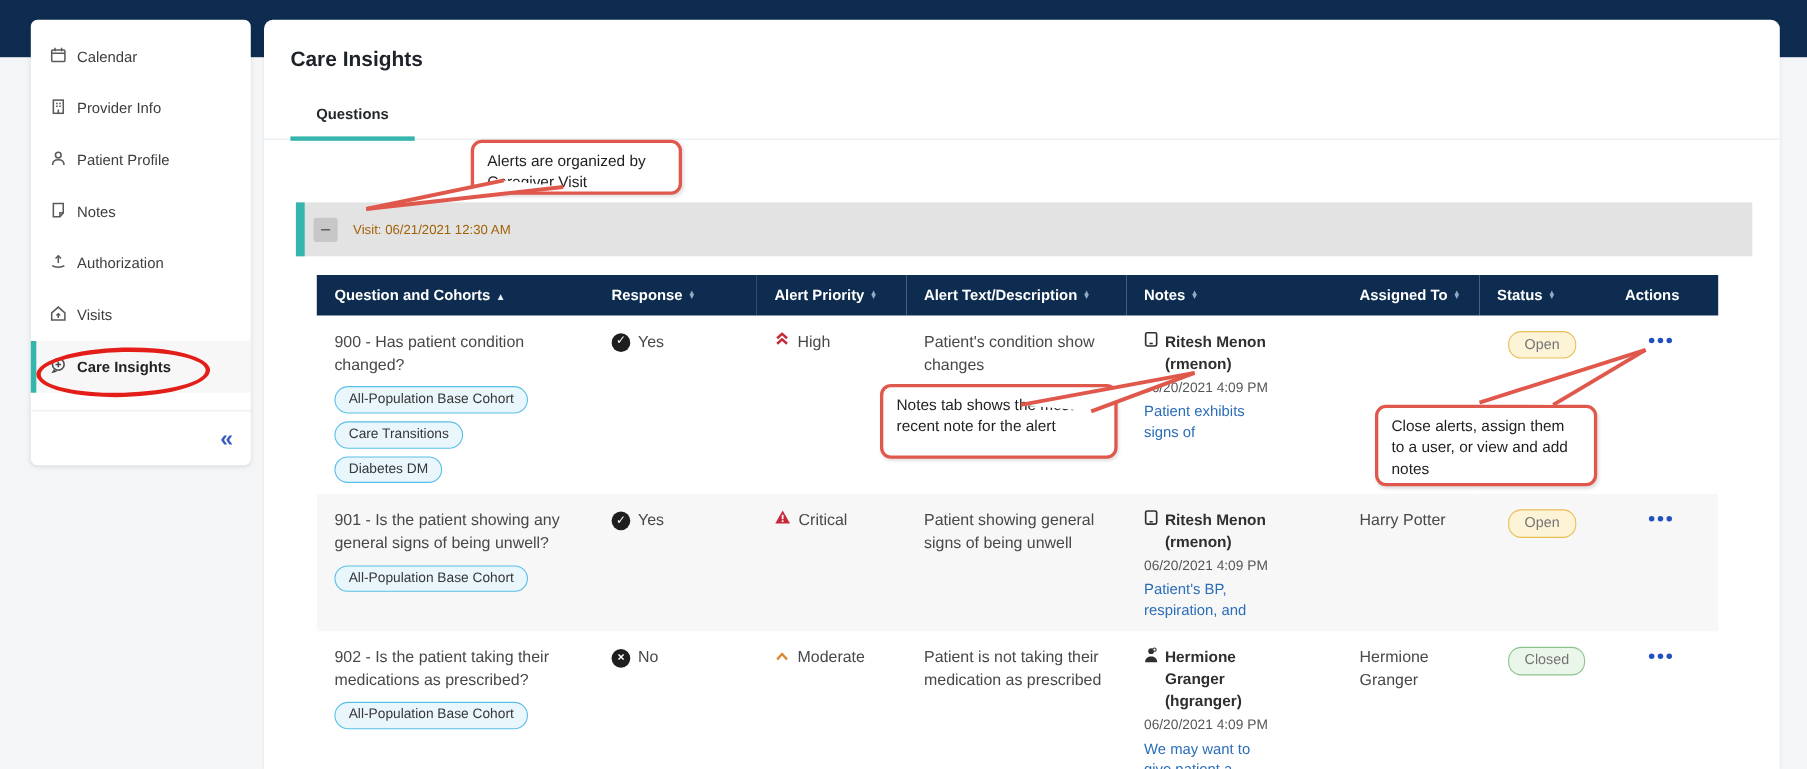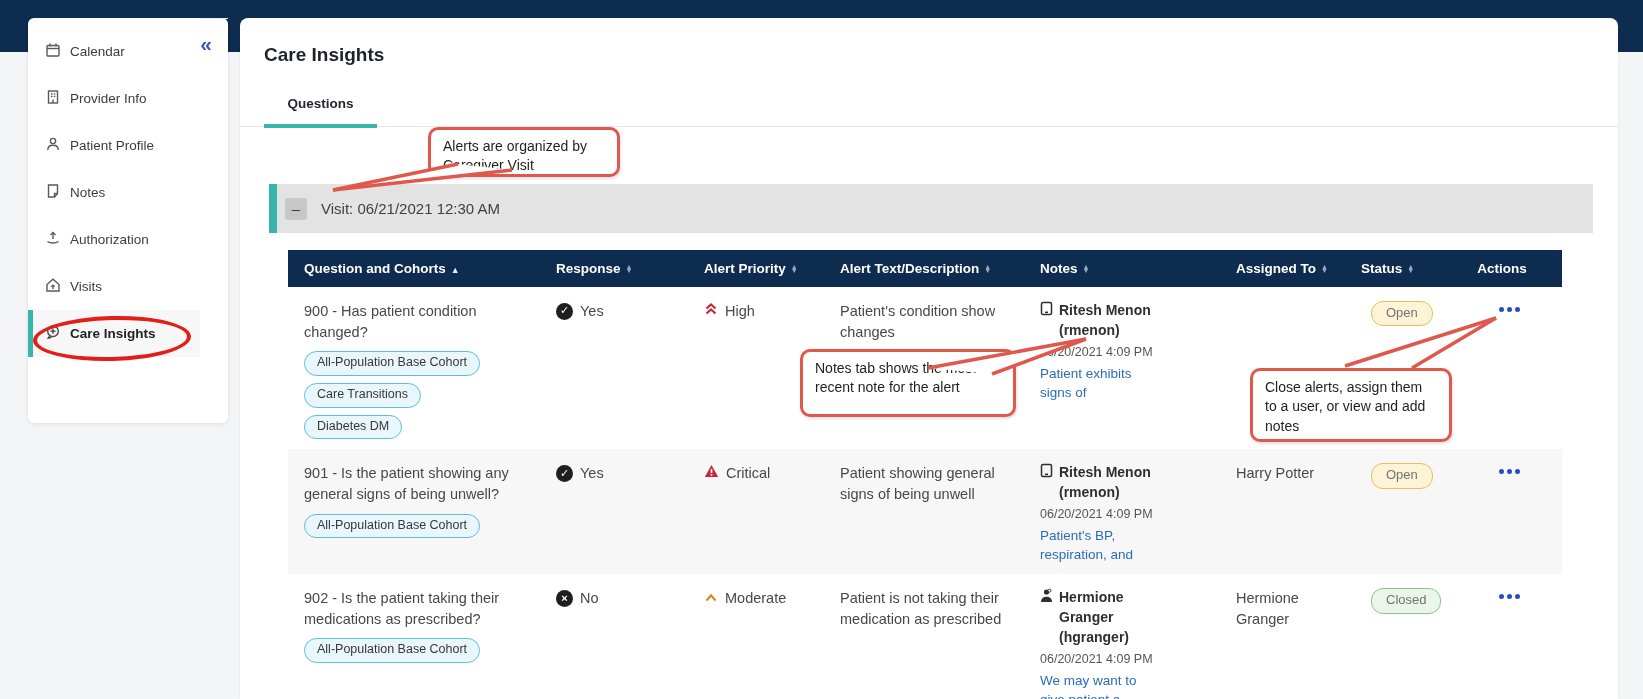--- a/index.html
+++ b/index.html
@@ -17,7 +17,7 @@
     position:absolute; left:28px; top:18px; width:200px; height:405px;
     background:#fff; border-radius:6px; z-index:2;
     box-shadow:0 1px 4px rgba(0,0,0,.10);
-    display:flex; flex-direction:row;
+    display:flex; flex-direction:column;
   }
   .side-list { padding-top:10px; flex:1; }
   .side-item {

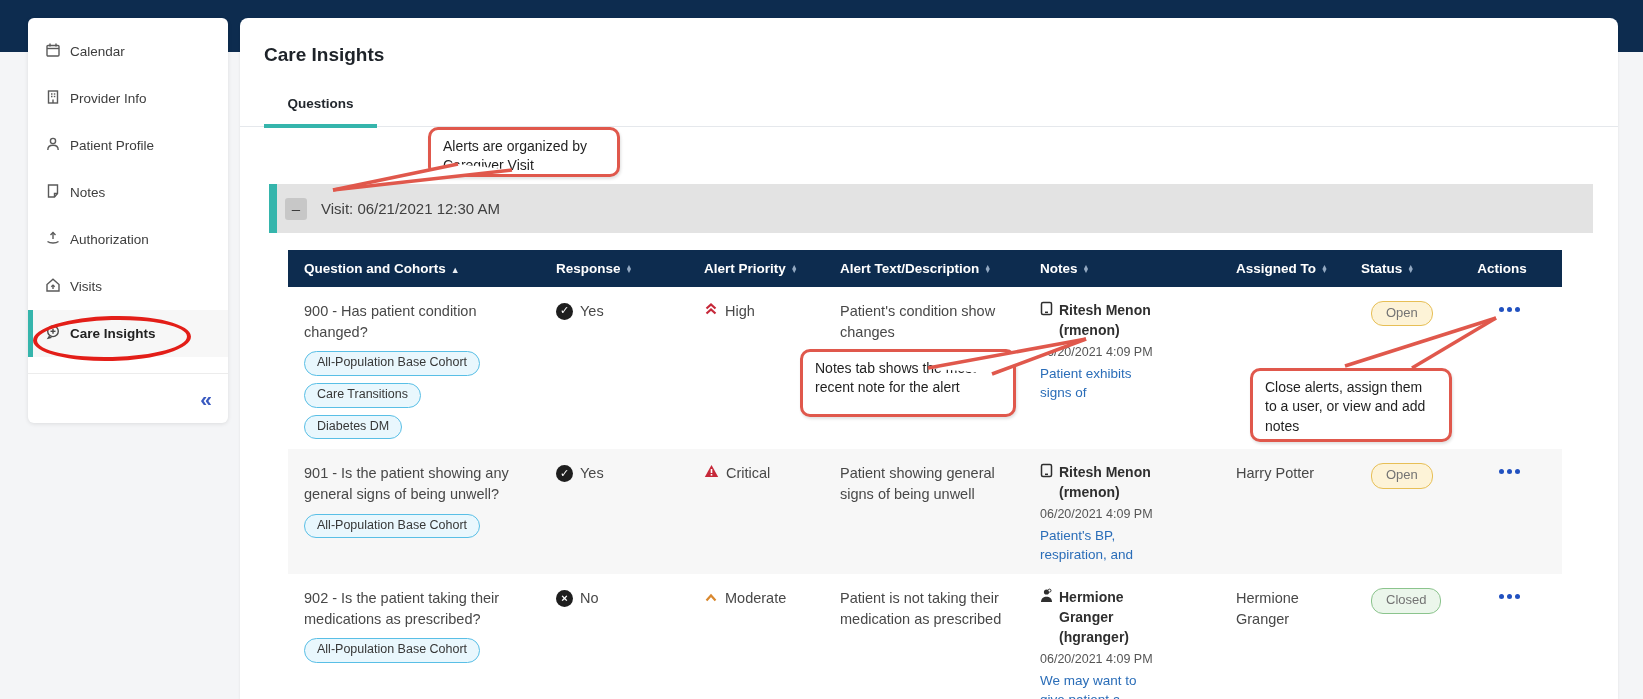--- a/index.html
+++ b/index.html
@@ -60,7 +60,7 @@
     display:flex; align-items:center; justify-content:center;
     font-size:15px; color:#3c3c3c; cursor:pointer; line-height:1;
   }
-  .visit-label { font-size:15px; color:#404040; }
+  .visit-label { font-size:12px; color:#a16207; }
 
   
   .alerts-table { position:absolute; left:48px; top:232px; width:1274px; border-collapse:collapse; table-layout:fixed; }

